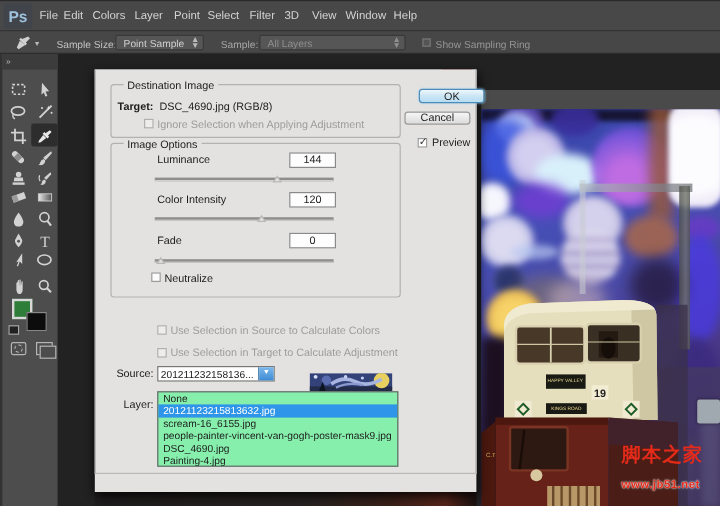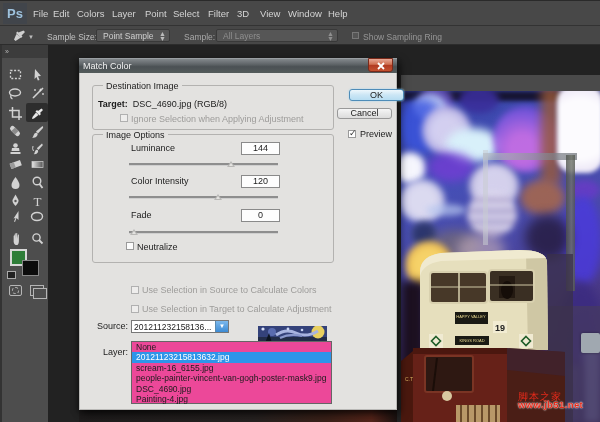--- a/index.html
+++ b/index.html
@@ -45,7 +45,7 @@
     border:1px solid #7a2a1a;border-radius:0 0 3px 3px;box-sizing:border-box;
     color:#fff;font-size:9px;font-weight:bold;text-align:center;line-height:12px;}
   #closebtn svg{position:absolute;left:8px;top:3px;}
-  #dlgbody{position:absolute;left:0;top:15px;width:318px;height:337px;background:#e3e2e0;
+  #dlgbody{position:absolute;left:0;top:0;width:318px;height:337px;background:#e3e2e0;
     border:1px solid #b9b8b6;border-top:none;box-sizing:border-box;}
   .group{position:absolute;left:12px;width:240px;border:1px solid #b3b2b0;border-radius:3px;}
   .glabel{position:absolute;left:10px;top:-5px;background:#e3e2e0;padding:0 3px;font-size:9px;color:#1c1c1c;}

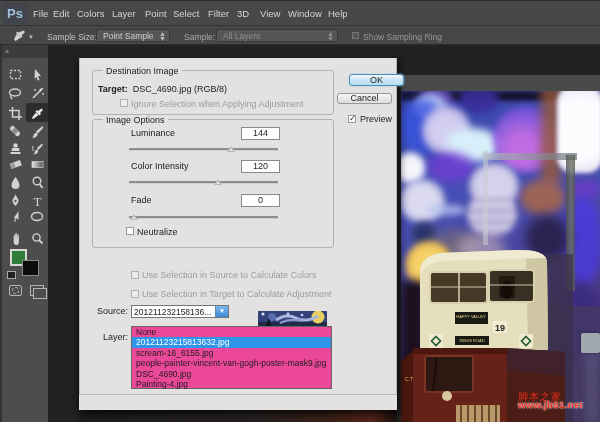--- a/index.html
+++ b/index.html
@@ -69,7 +69,7 @@
   #comboarr{position:absolute;right:0;top:0;width:12px;height:11px;
     background:linear-gradient(180deg,#7cb8ec,#3d8bd4);border-left:1px solid #5a8ab0;
     color:#fff;font-size:6px;text-align:center;line-height:11px;}
-  #list{position:absolute;left:51px;top:268px;width:201px;height:63px;background:#ec4899;border:1px solid #666;box-sizing:border-box;z-index:5;}
+  #list{position:absolute;left:51px;top:268px;width:201px;height:63px;background:#86efac;border:1px solid #666;box-sizing:border-box;z-index:5;}
   .li{height:10.4px;line-height:10.4px;padding-left:4px;font-size:8.5px;white-space:nowrap;overflow:hidden;}
   .li.sel{background:#2e95e9;color:#fff;}
 </style>

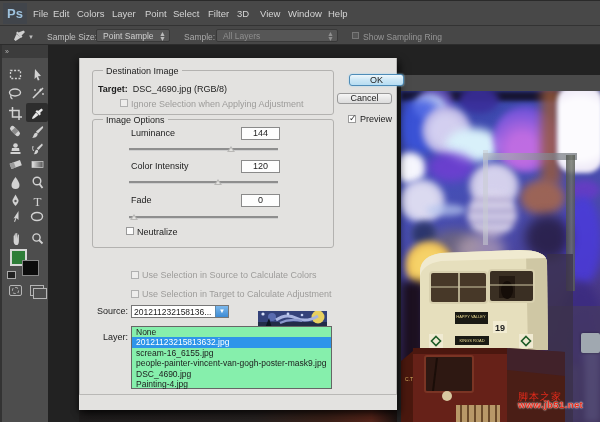--- a/index.html
+++ b/index.html
@@ -29,7 +29,7 @@
   #photo{left:401px;top:91px;width:199px;height:331px;overflow:hidden;
     background:linear-gradient(160deg,#3440a0 0%,#4450b8 25%,#4a4aa8 45%,#4a3a88 65%,#38286a 85%,#2a1c50 100%);}
   .bok{position:absolute;border-radius:50%;filter:blur(3px);}
-  #watermark1{position:absolute;left:117px;top:299px;font-size:10px;font-weight:normal;color:#e52a1a;letter-spacing:1px;}
+  #watermark1{position:absolute;left:117px;top:278px;font-size:16px;font-weight:bold;color:#e52a1a;letter-spacing:1px;}
   #watermark2{position:absolute;left:117px;top:308px;font-size:9.5px;font-weight:bold;color:#e52a1a;
     text-shadow:0 0 2px #fff,0 0 1px #fff;letter-spacing:0.4px;}
   

